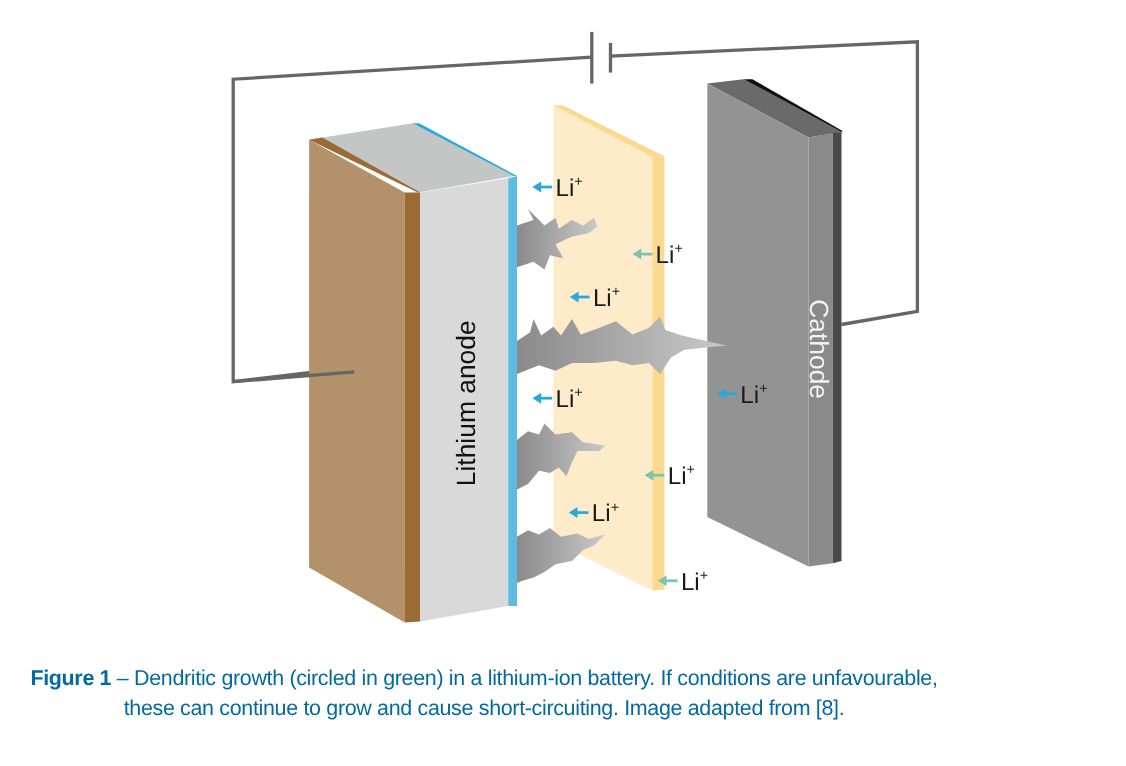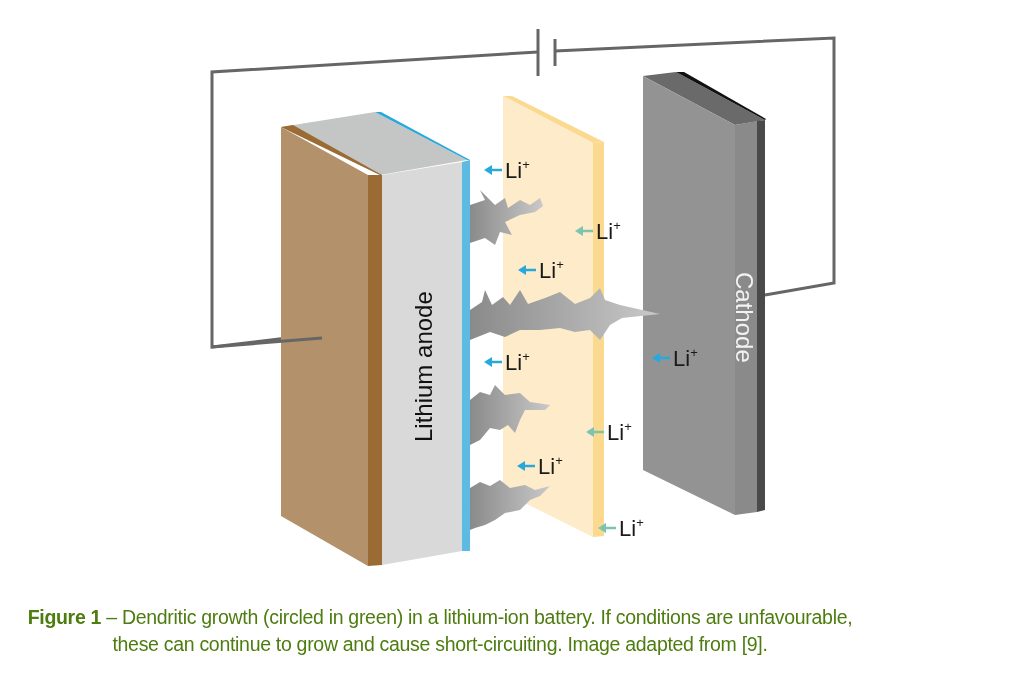--- a/index.html
+++ b/index.html
@@ -5,7 +5,7 @@
   html, body { margin:0; padding:0; background:#ffffff; }
   body { width:1024px; height:696px; position:relative; overflow:hidden; font-family:"Liberation Sans", sans-serif; }
   #diagram { position:absolute; left:0; top:0; width:1024px; height:590px; }
-  .caption { position:absolute; left:0; top:604px; width:880px; text-align:center; font-family:"Liberation Sans", sans-serif; font-size:19.5px; line-height:27px; color:#4d7c0f; letter-spacing:-0.3px; }
+  .caption { position:absolute; left:0; top:604px; width:880px; text-align:center; font-family:"Liberation Sans", sans-serif; font-size:19.5px; line-height:27px; color:#0369a1; letter-spacing:-0.3px; }
   .caption b { font-weight:bold; }
   .ion-label { font-family:"Liberation Sans", sans-serif; font-size:22px; fill:#1a1a1a; }
   .ion-sup { font-size:13px; }

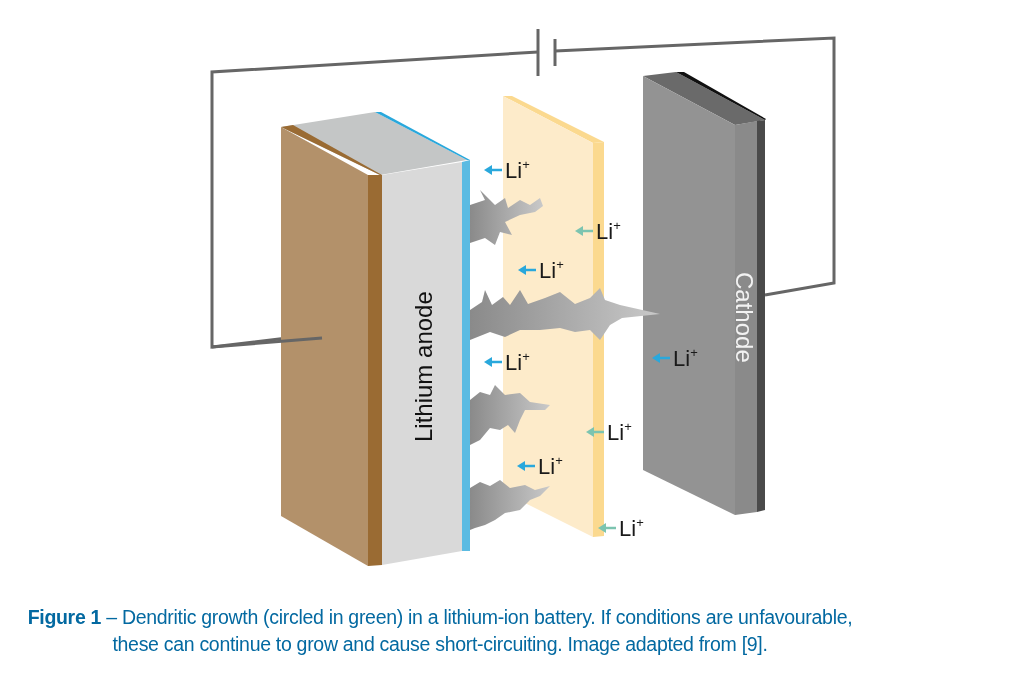--- a/index.html
+++ b/index.html
@@ -111,7 +111,7 @@
 
 <div class="caption">
   <div><b>Figure 1</b><span> – </span><span>Dendritic growth (circled in green) in a lithium-ion battery. If conditions are unfavourable,</span></div>
-  <div>these can continue to grow and cause short-circuiting. Image adapted from [9].</div>
+  <div>these can continue to grow and cause short-circuiting. Image adapted from [8].</div>
 </div>
 
 </body></html>

